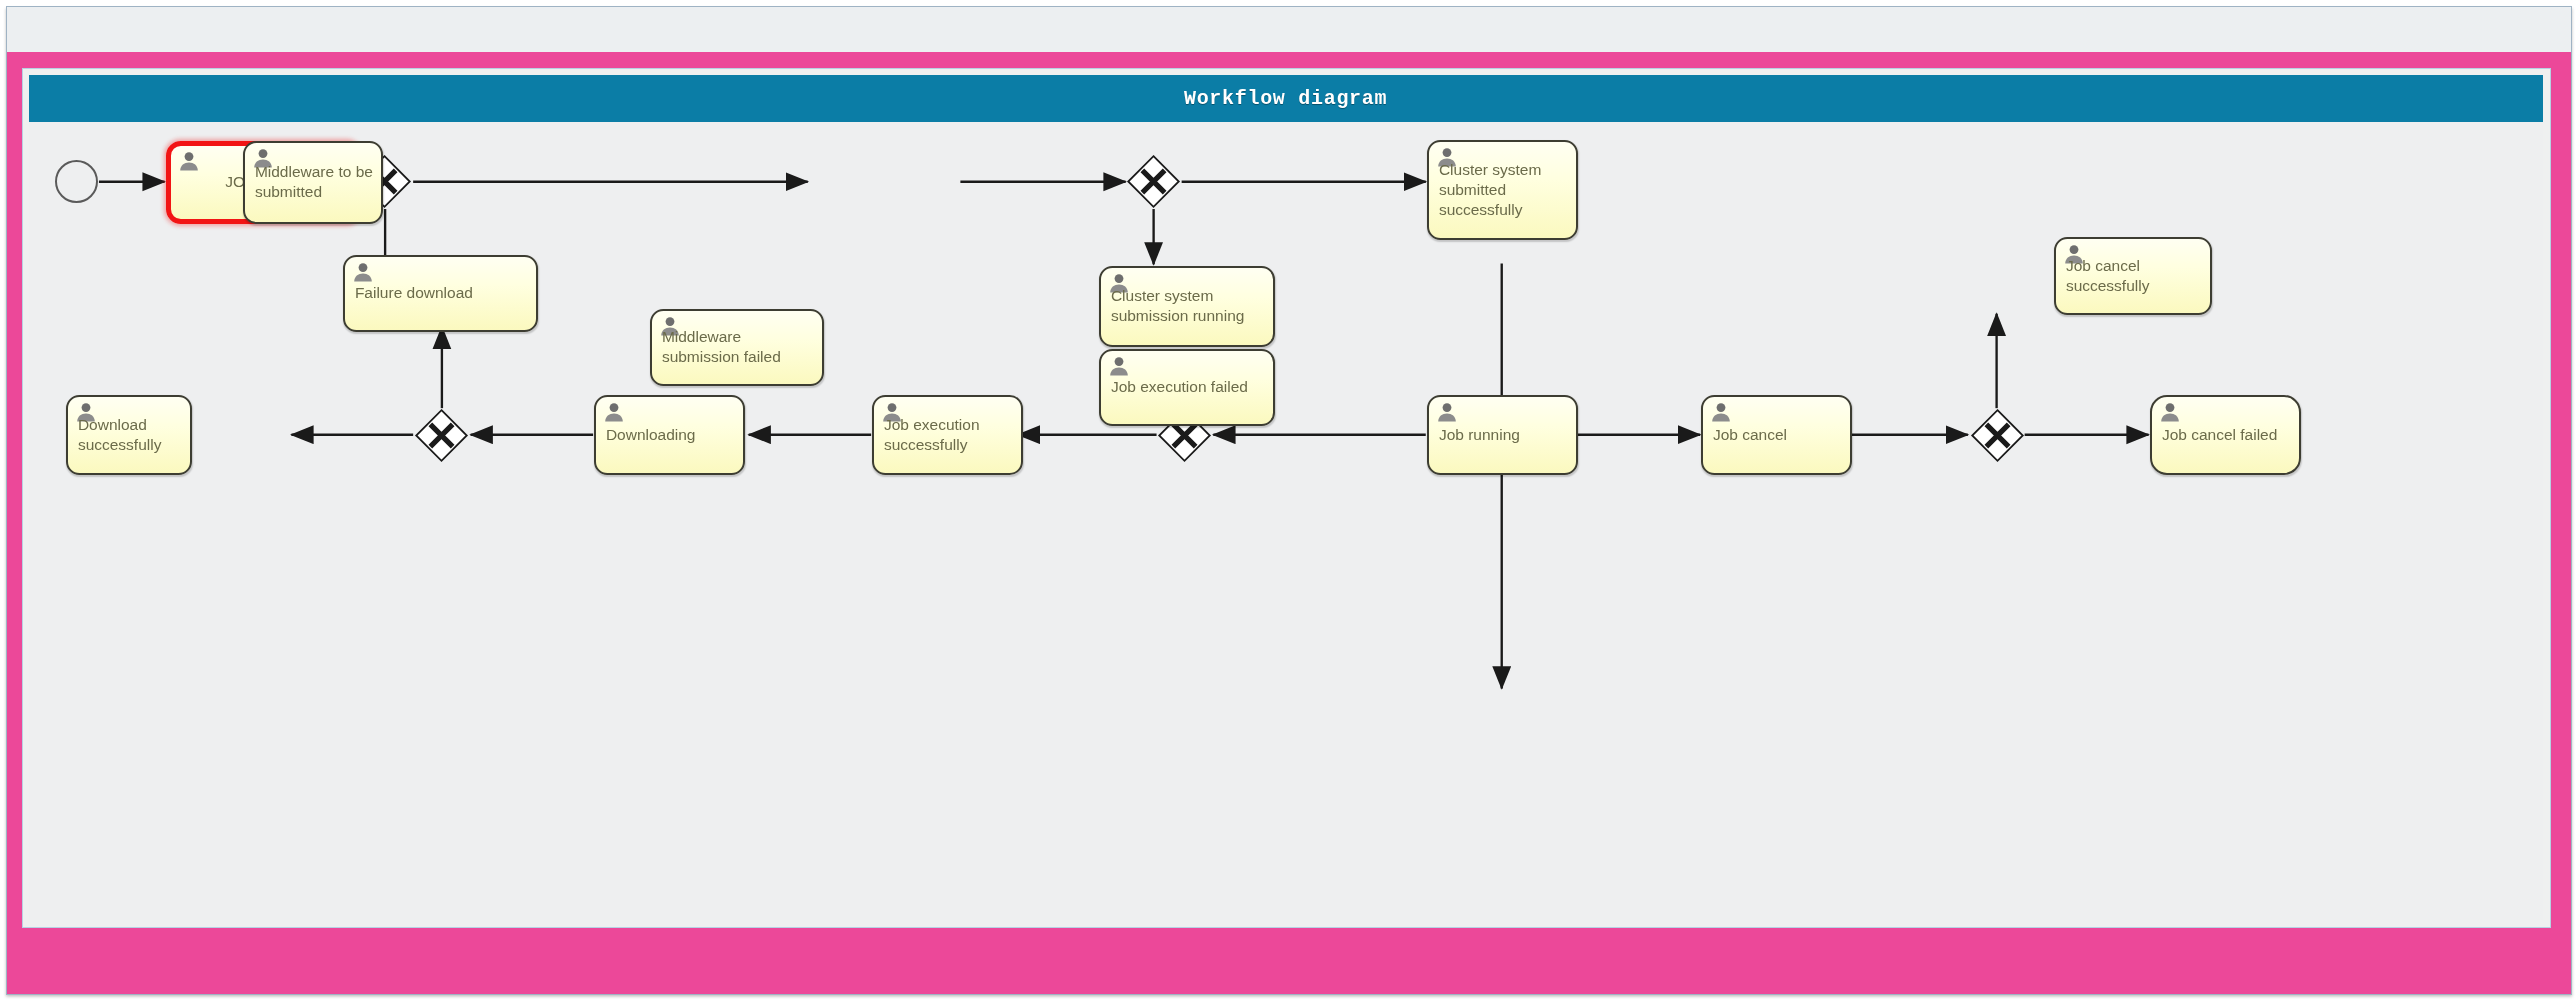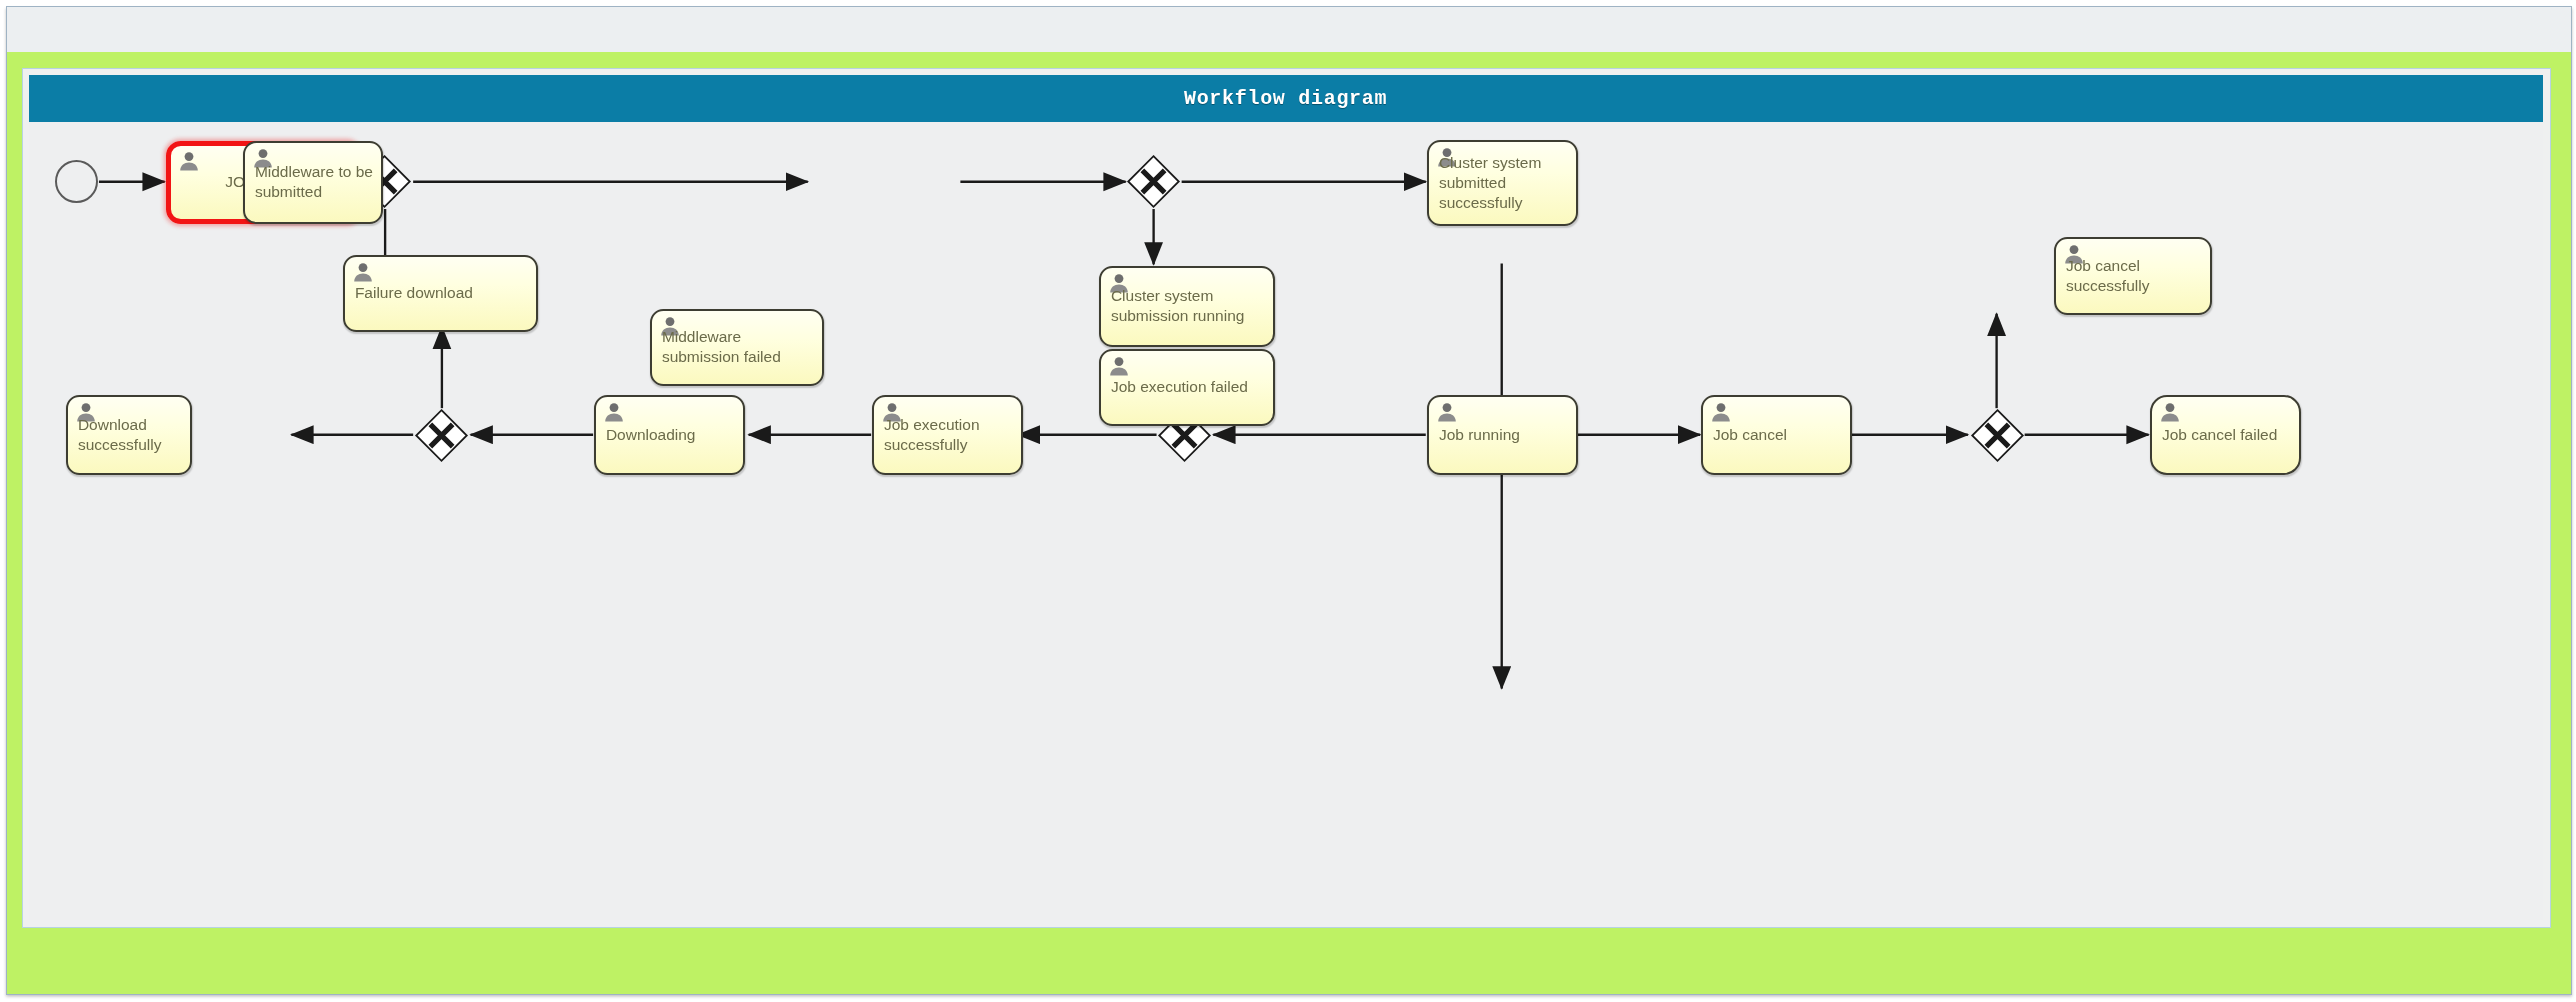--- a/index.html
+++ b/index.html
@@ -17,7 +17,7 @@
              font-size:25px;line-height:29.5px;text-align:center;font-weight:bold;cursor:pointer;
              text-shadow:0 0.7px 1.5px rgba(0,0,0,.35);}
 
-  .dialog-body{position:absolute;left:0;top:45px;right:0;bottom:0;background:#bef264;}
+  .dialog-body{position:absolute;left:0;top:45px;right:0;bottom:0;background:#ec4899;}
 
   
   .panel{position:absolute;left:14.8px;top:16px;width:2527px;height:858px;

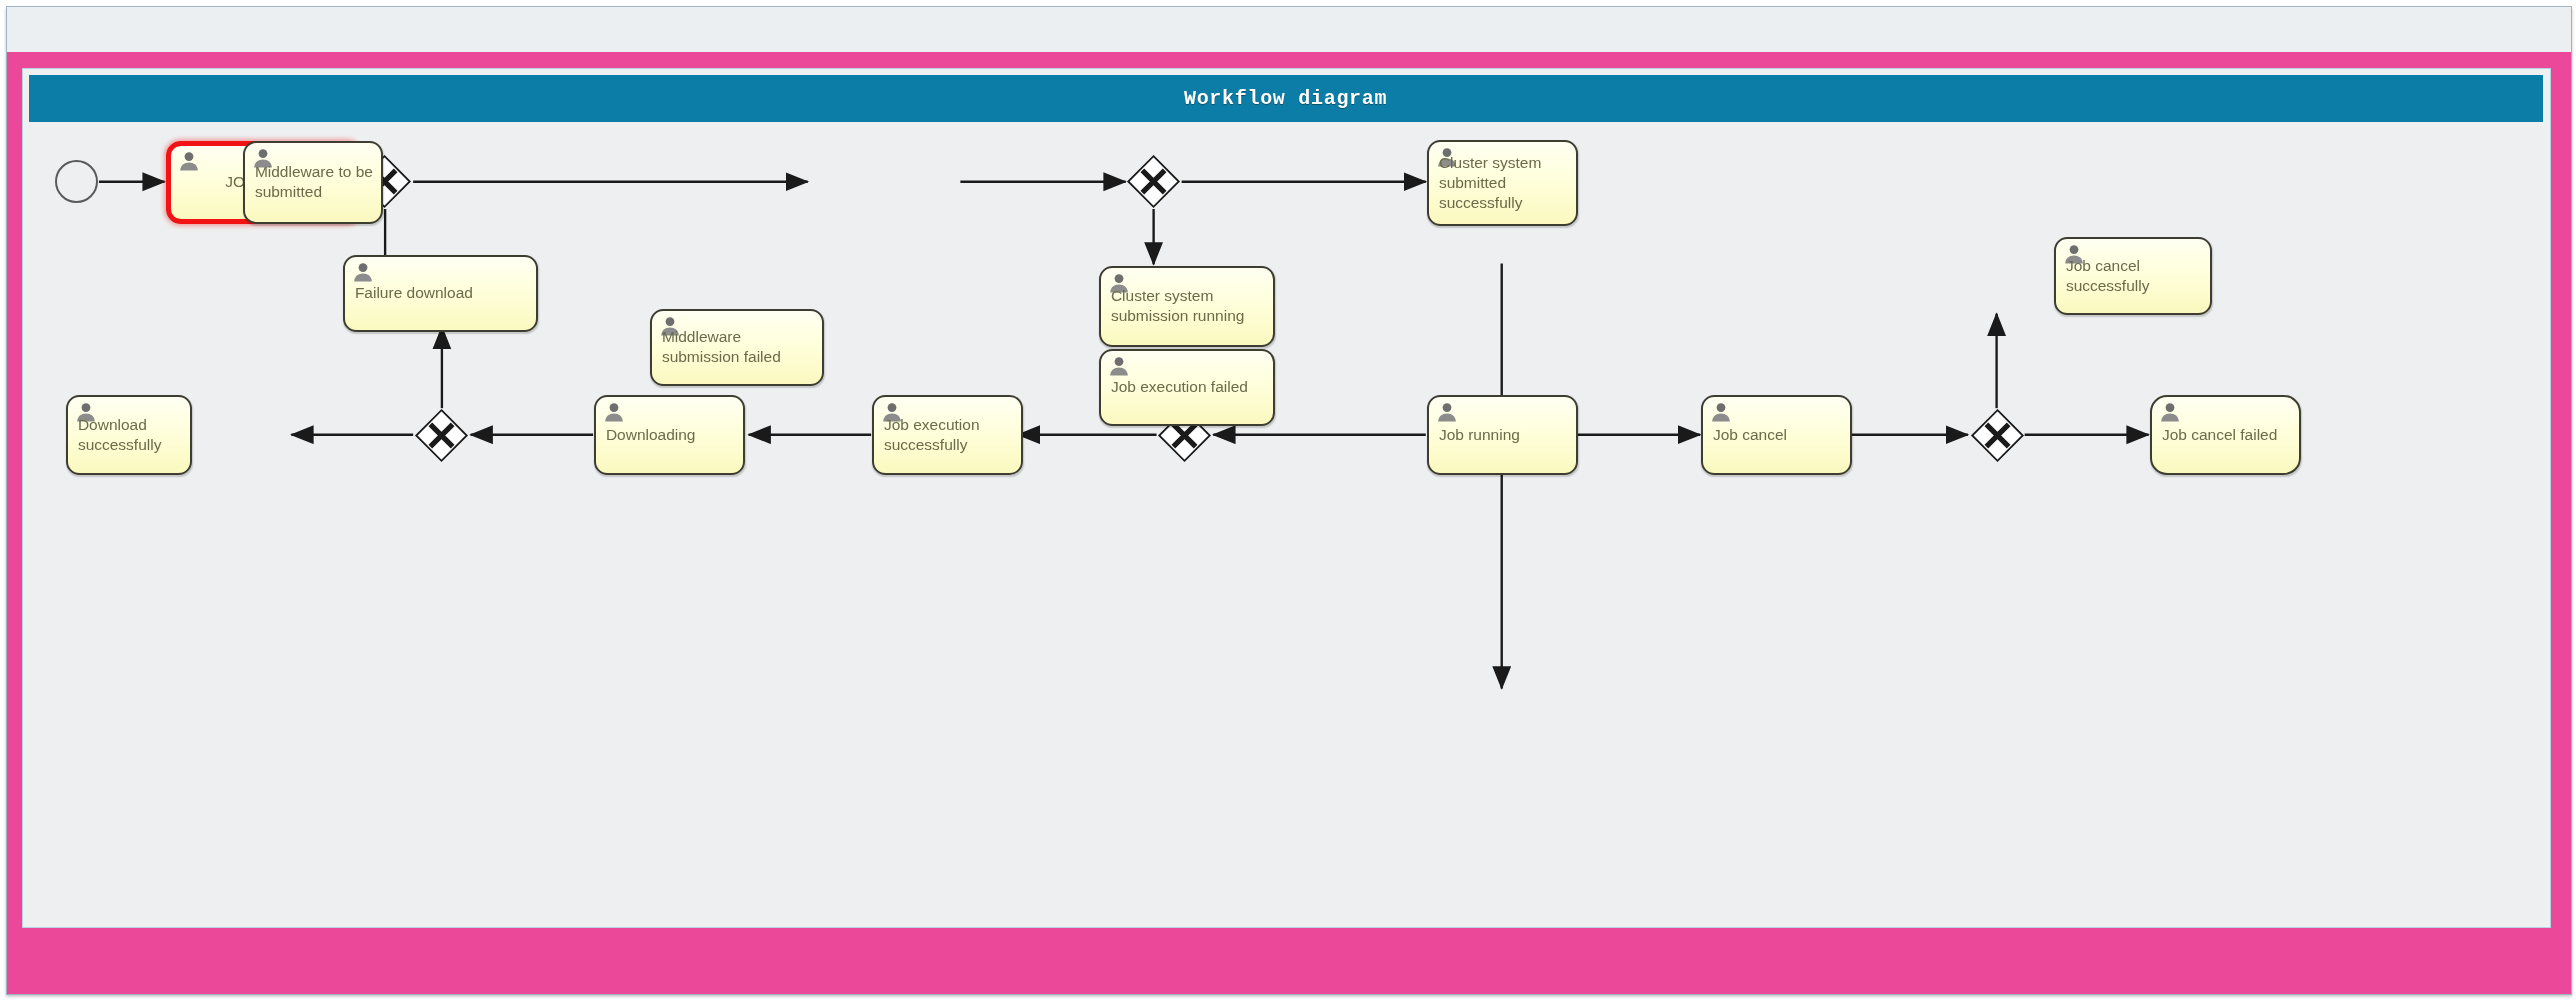--- a/index.html
+++ b/index.html
@@ -170,7 +170,7 @@
         </div>
 
 
-        <div class="node" style="left:1398px;top:17.7px;width:151px;height:86px;">
+        <div class="node" style="left:1398px;top:17.7px;width:151px;height:100px;">
           <span class="user-icon">
             <svg viewBox="0 0 30 30" width="22" height="22">
                 <circle cx="15" cy="9" r="6" fill="#6e6e6e"></circle>

